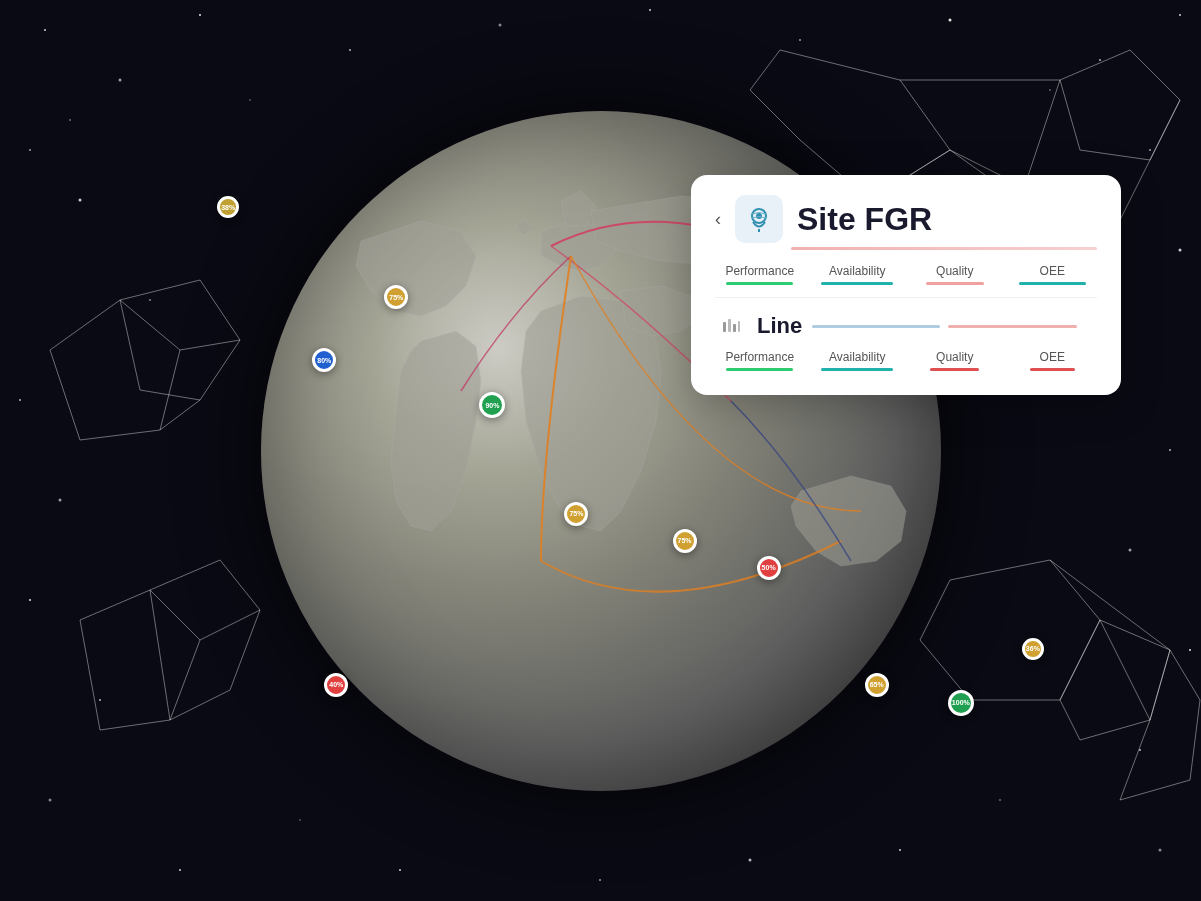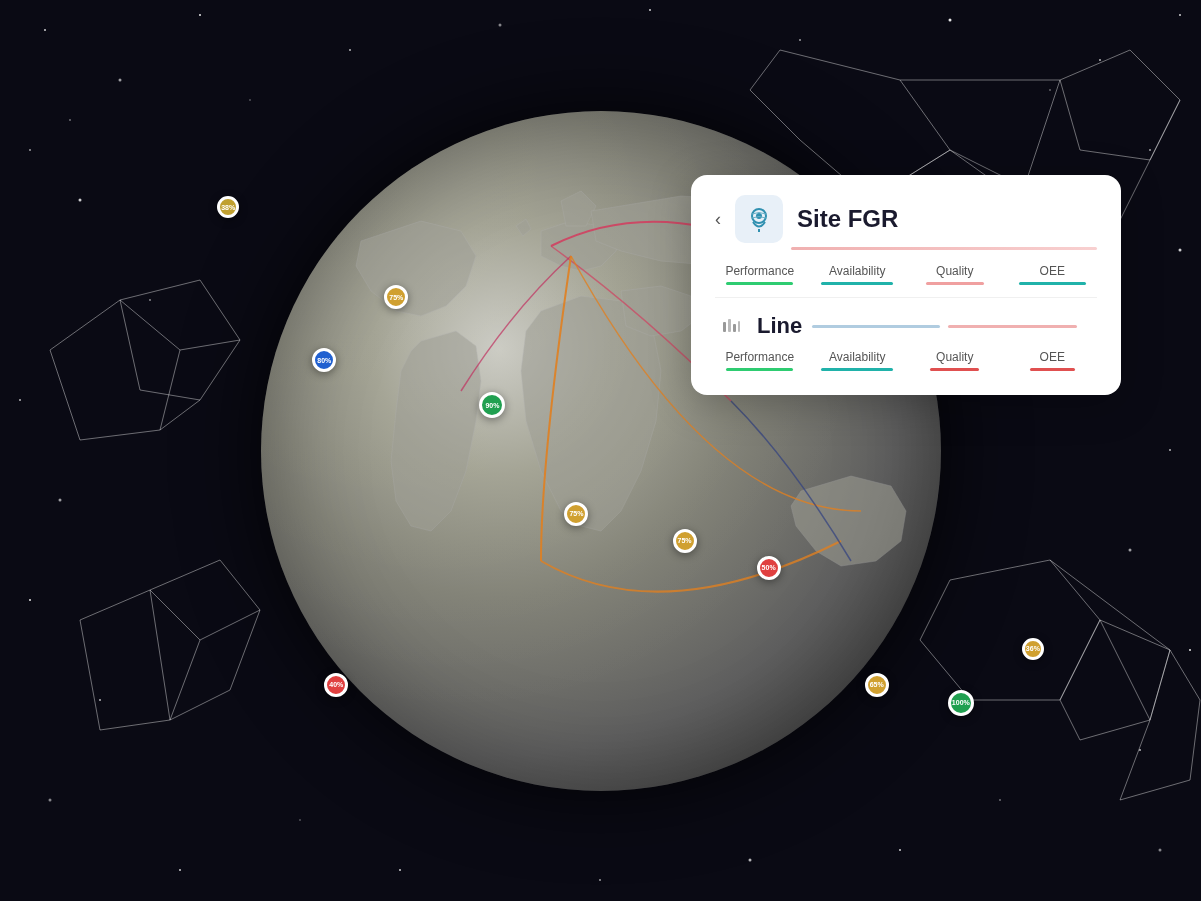--- a/index.html
+++ b/index.html
@@ -98,7 +98,7 @@
       flex-shrink: 0;
     }
     .site-title {
-      font-size: 24px;
+      font-size: 32px;
       font-weight: 700;
       color: #1a1a2e;
     }

